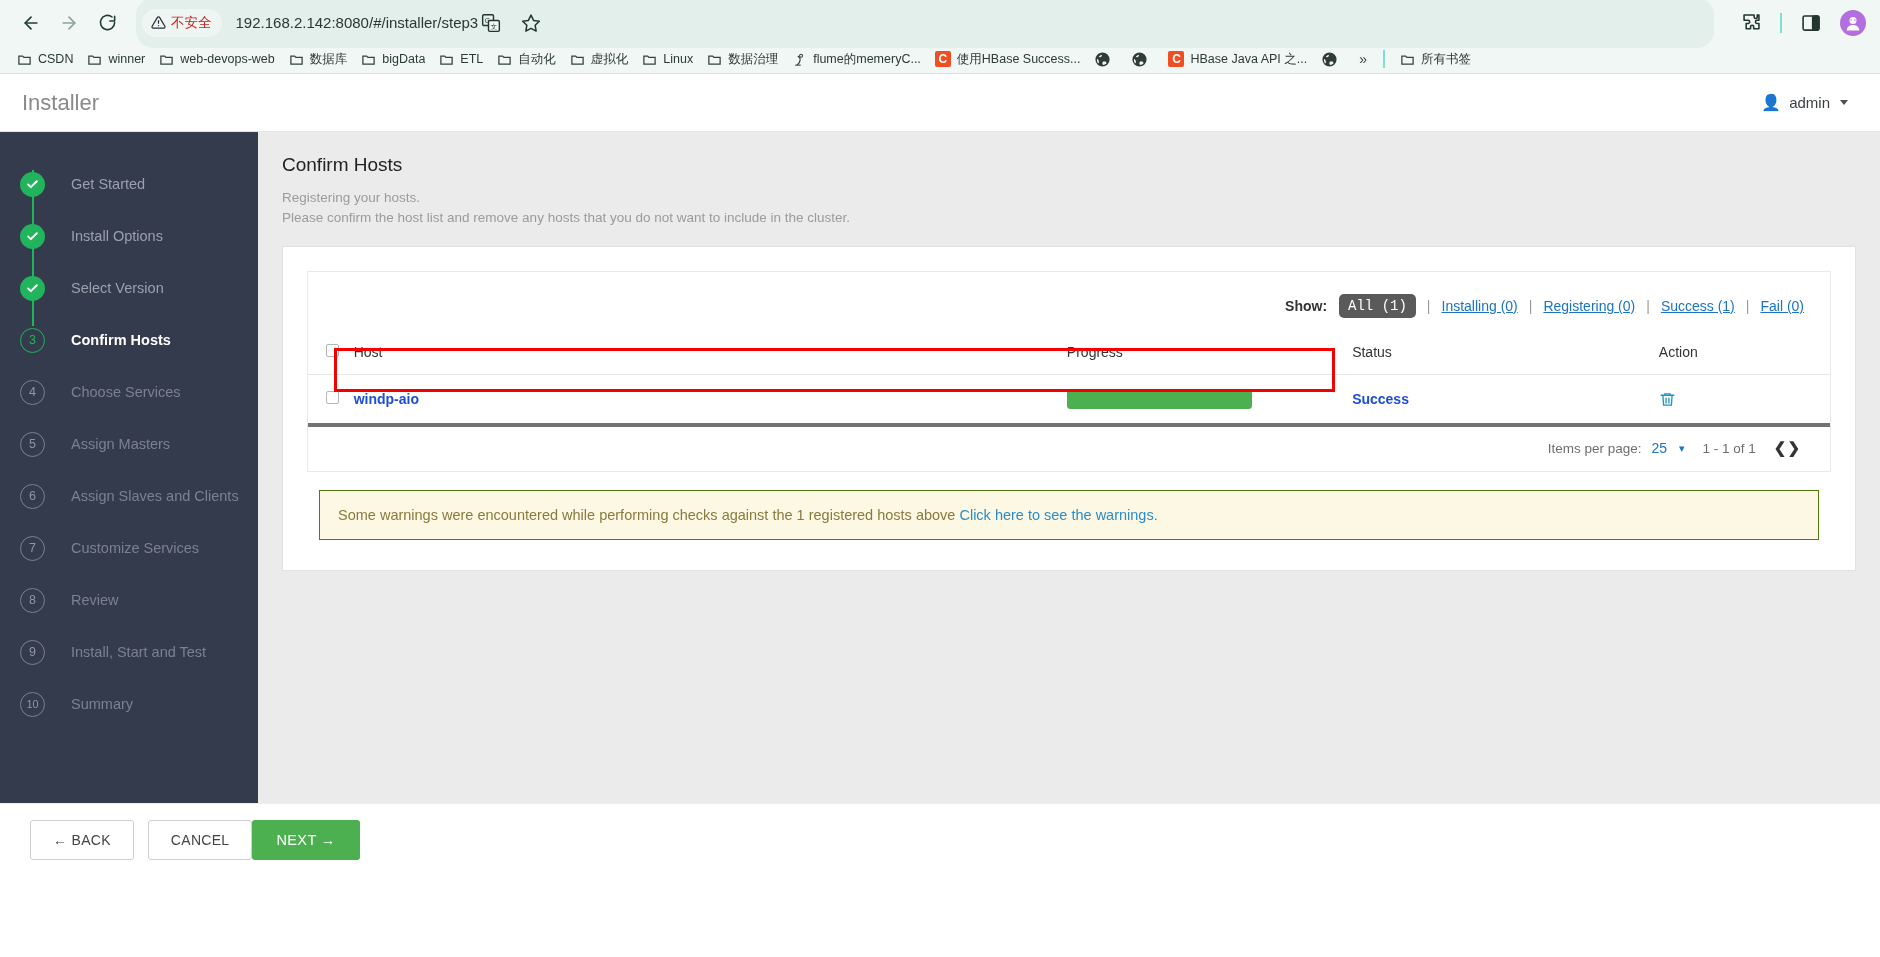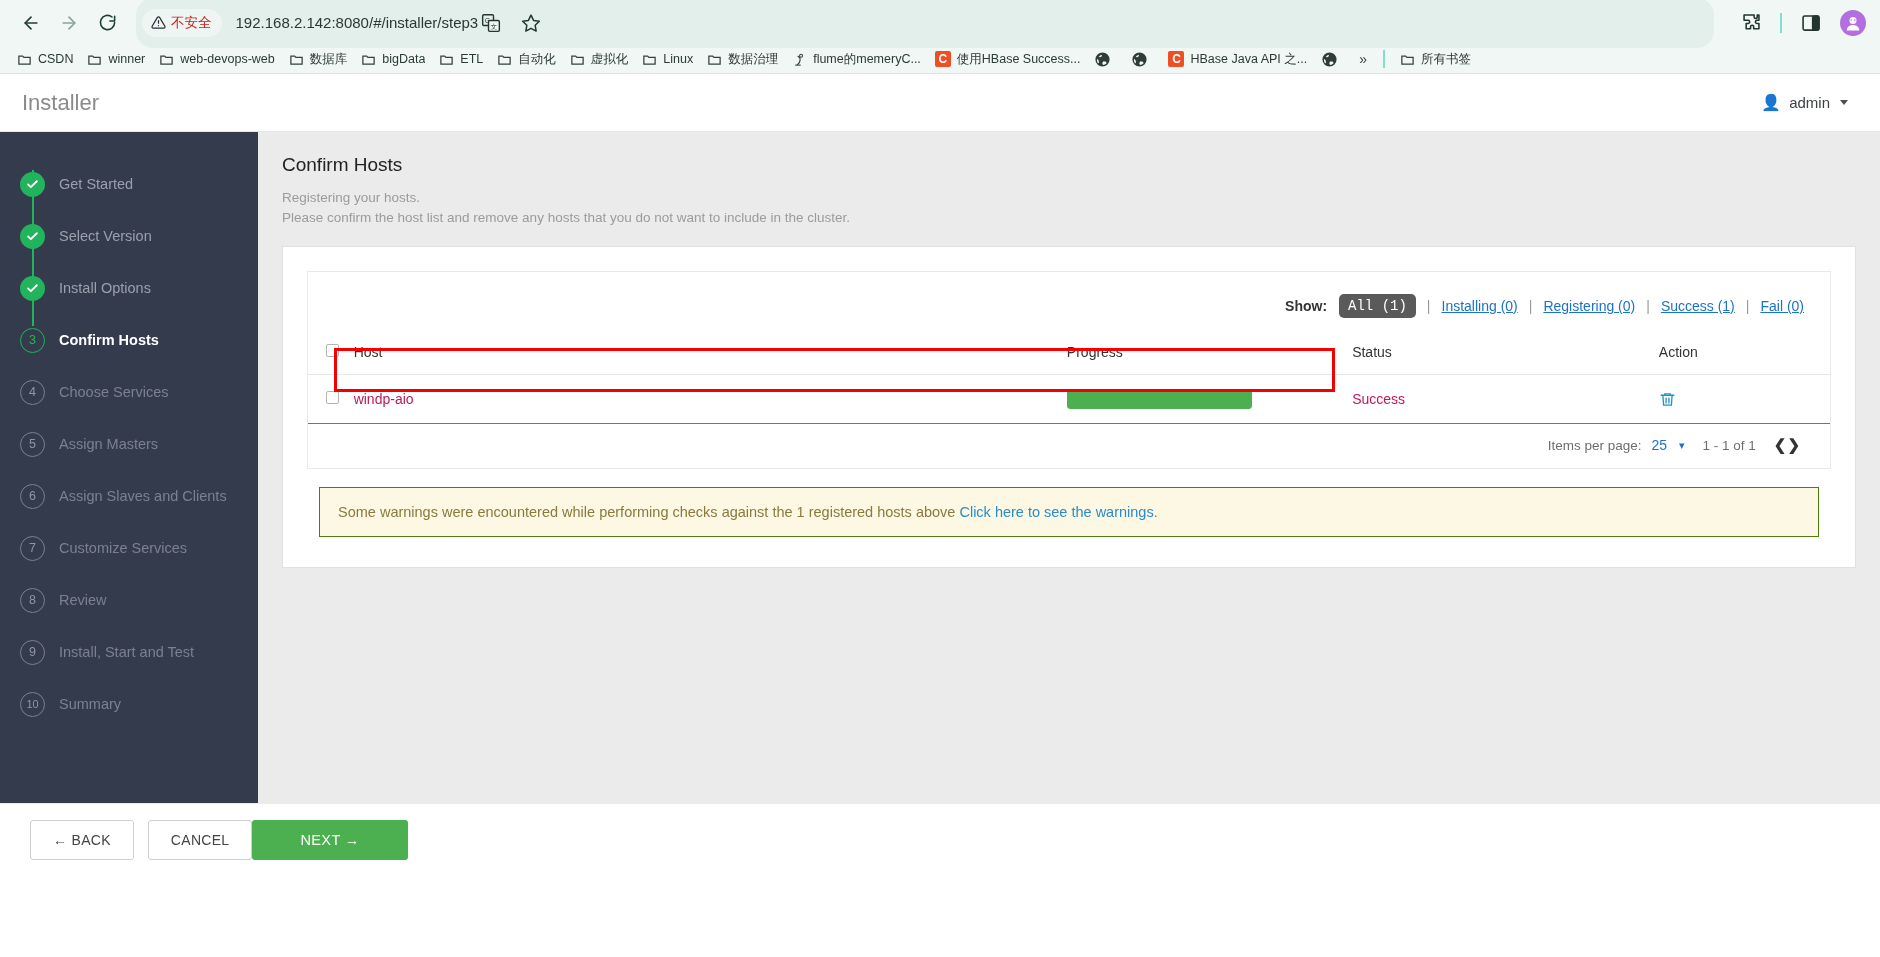--- a/index.html
+++ b/index.html
@@ -206,7 +206,7 @@
   .step {
     display: flex;
     align-items: center;
-    gap: 14px;
+    gap: 26px;
     height: 52px;
     padding-left: 20px;
     position: relative;

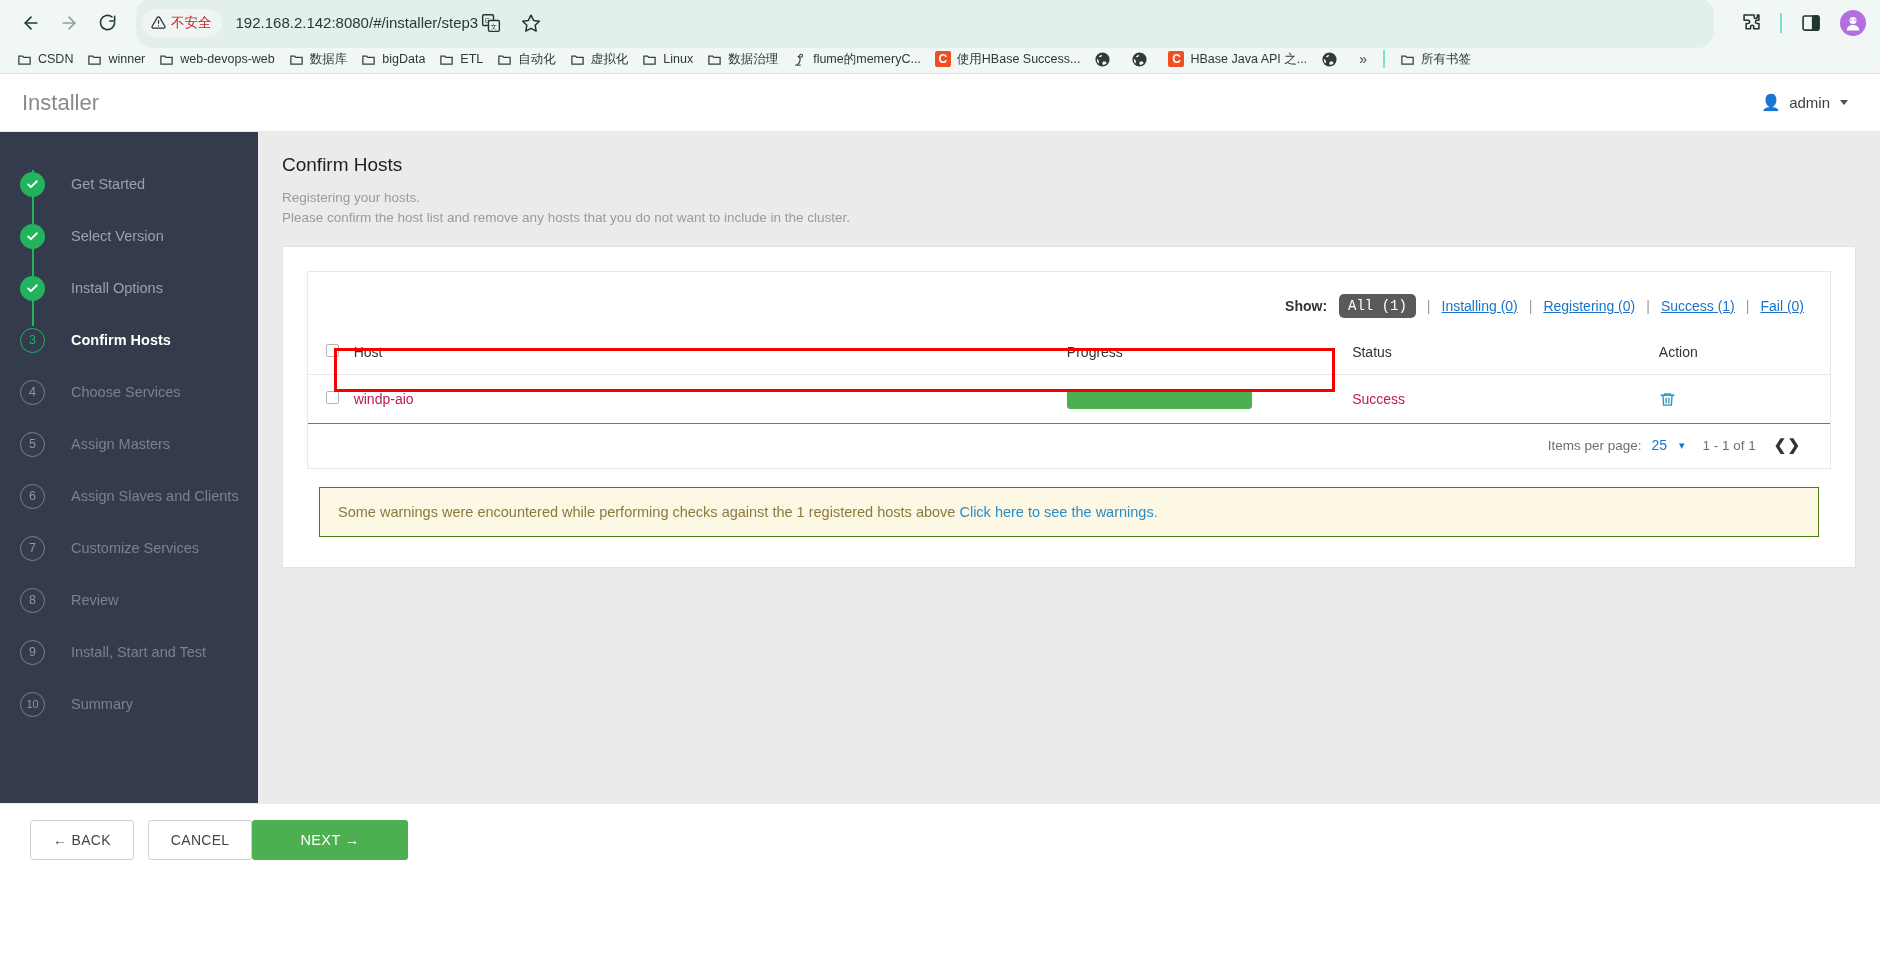--- a/index.html
+++ b/index.html
@@ -633,7 +633,7 @@
             <polyline points="20 6 9 17 4 12"></polyline>
           </svg>
         </span>
-      <span class="slabel">Select Version</span>
+      <span class="slabel">Install Options</span>
     </div>
     <div class="step done">
       <span class="bullet">
@@ -641,7 +641,7 @@
             <polyline points="20 6 9 17 4 12"></polyline>
           </svg>
         </span>
-      <span class="slabel">Install Options</span>
+      <span class="slabel">Select Version</span>
     </div>
     <div class="step active">
       <span class="bullet">3</span>

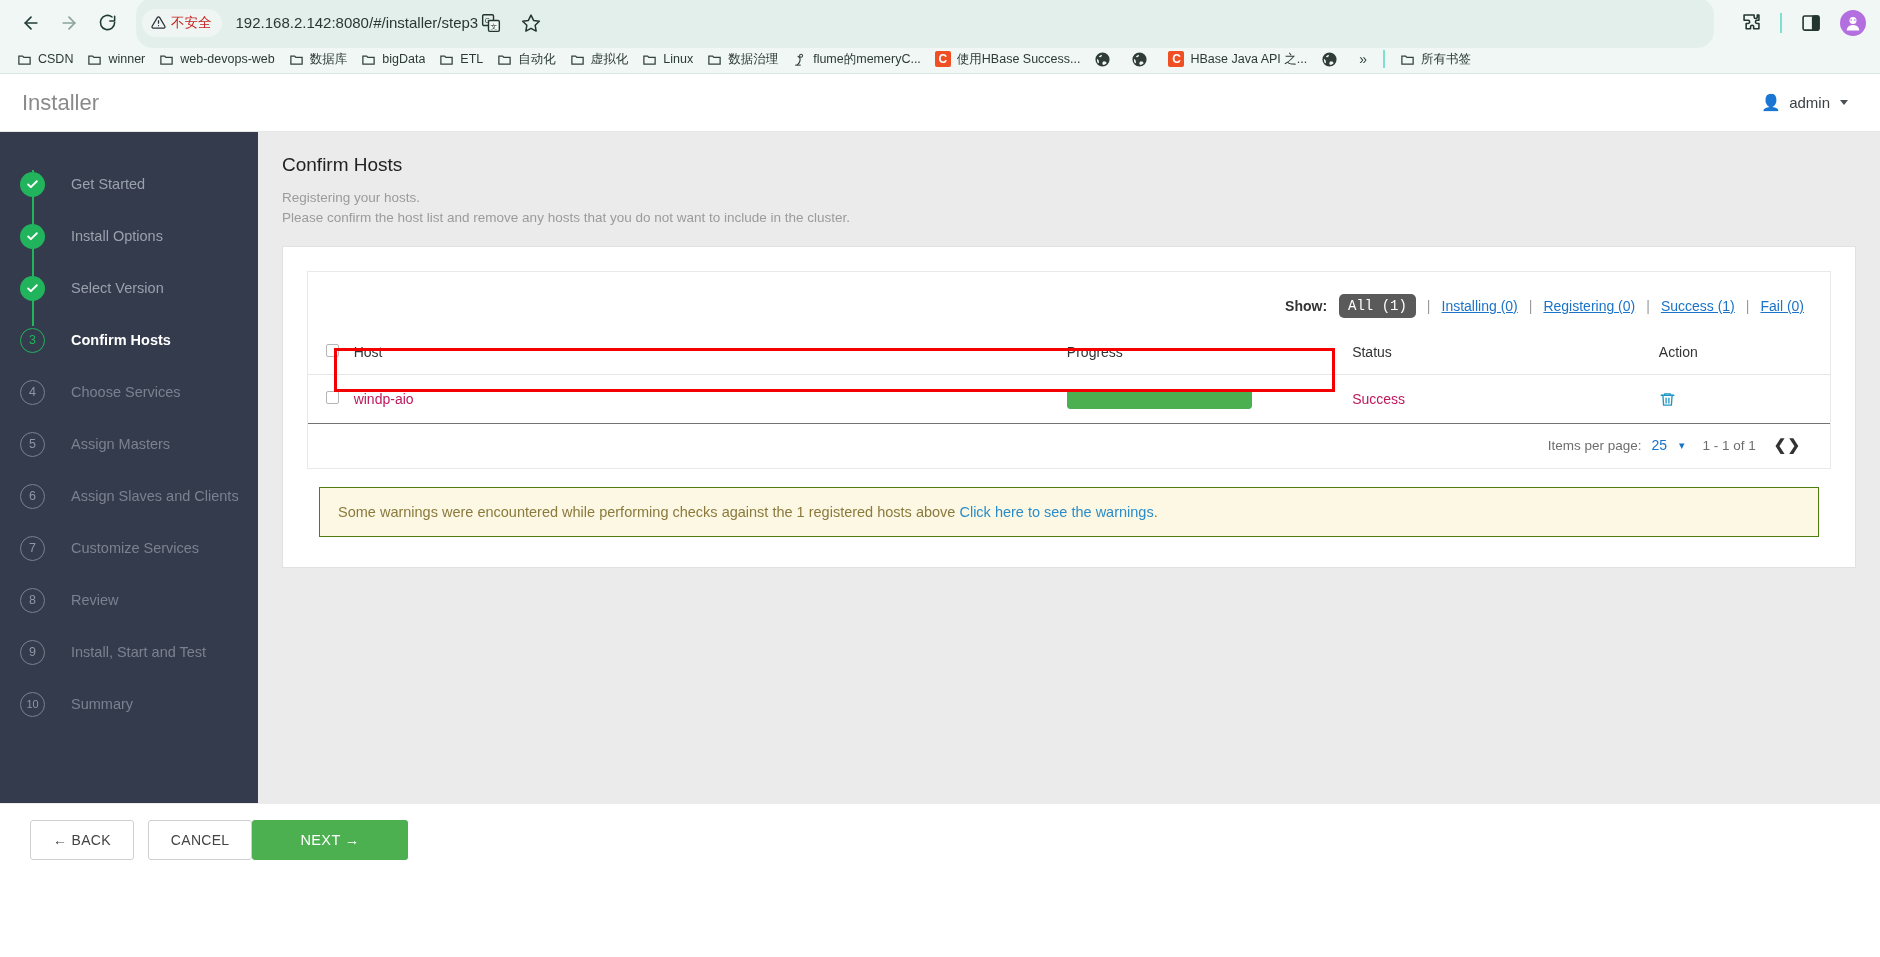--- a/index.html
+++ b/index.html
@@ -318,10 +318,11 @@
   }
   table.hosts td {
     font-size: 14px;
-    color: #be185d;
+    color: #1d4ed8;
     padding: 14px 0;
-    border-bottom: 1px solid #737373;
+    border-bottom: 4px solid #737373;
     vertical-align: middle;
+    font-weight: bold;
   }
   .col-check { width: 32px; padding-left: 18px !important; }
   .col-host { width: 500px; }

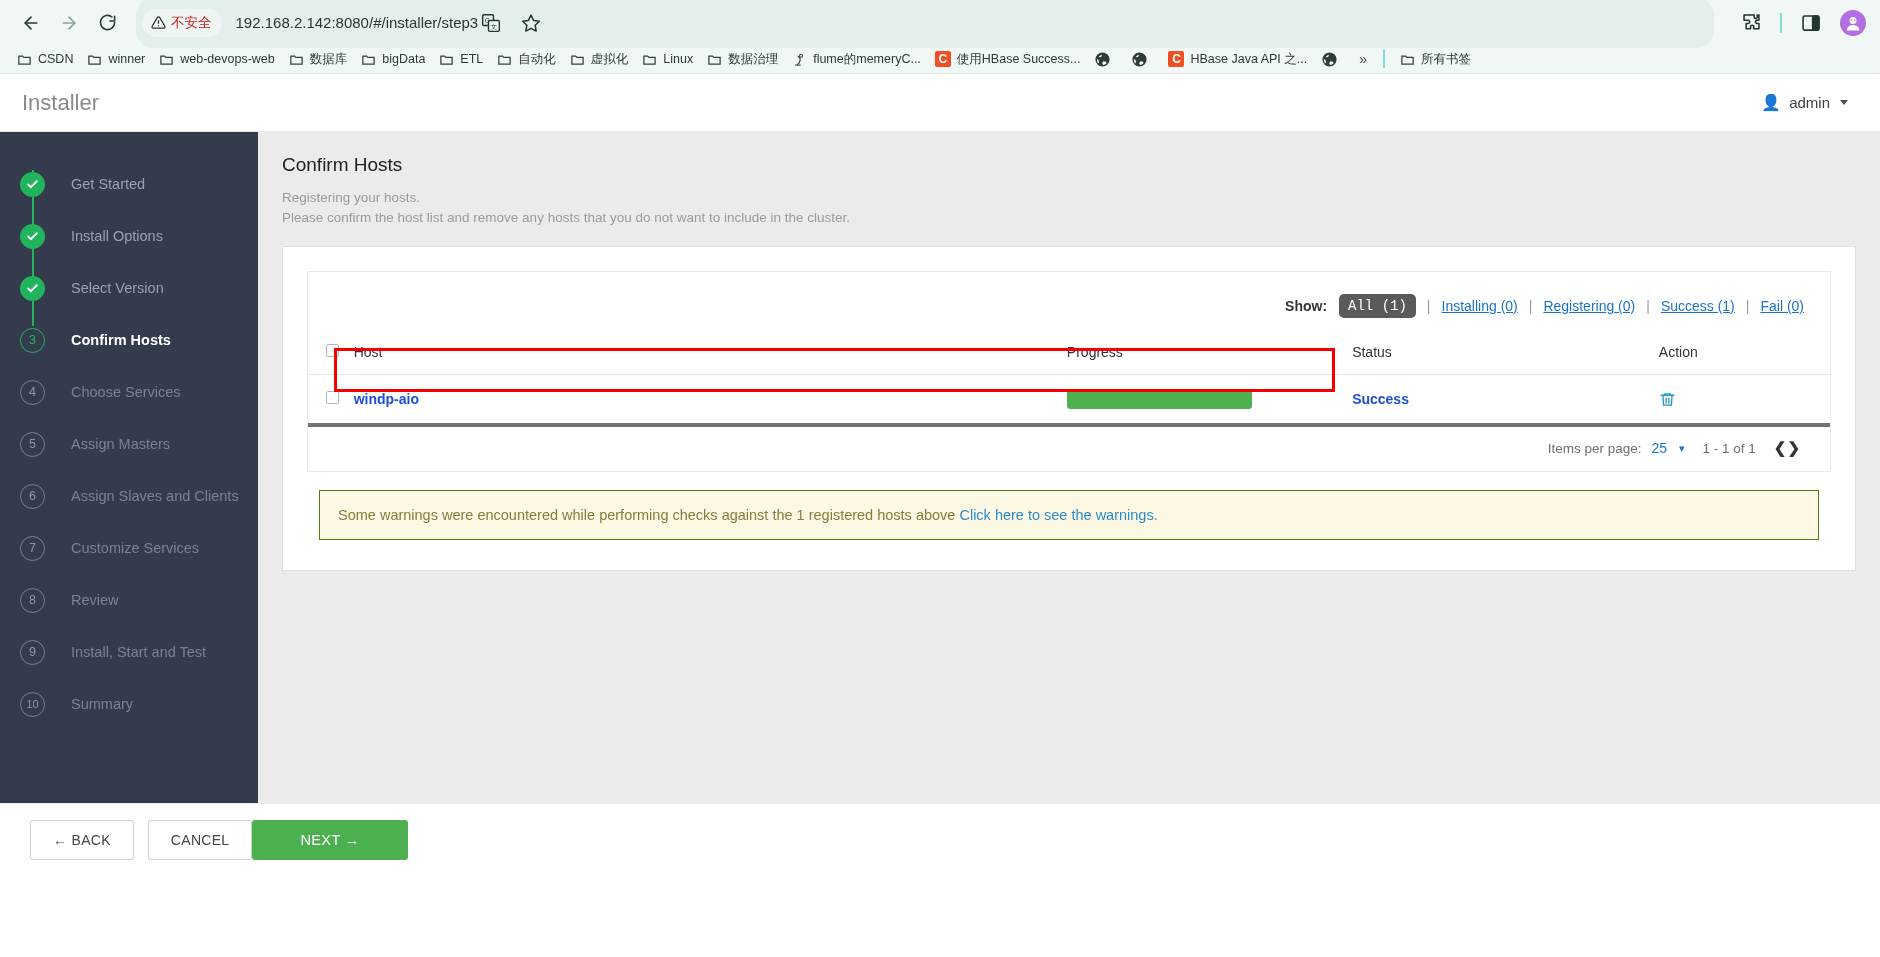--- a/index.html
+++ b/index.html
@@ -419,7 +419,7 @@
     color: #fff;
     border: none;
     font-size: 14.5px;
-    padding: 12px 48px;
+    padding: 12px 24px;
     border-radius: 3px;
     letter-spacing: .4px;
   }

